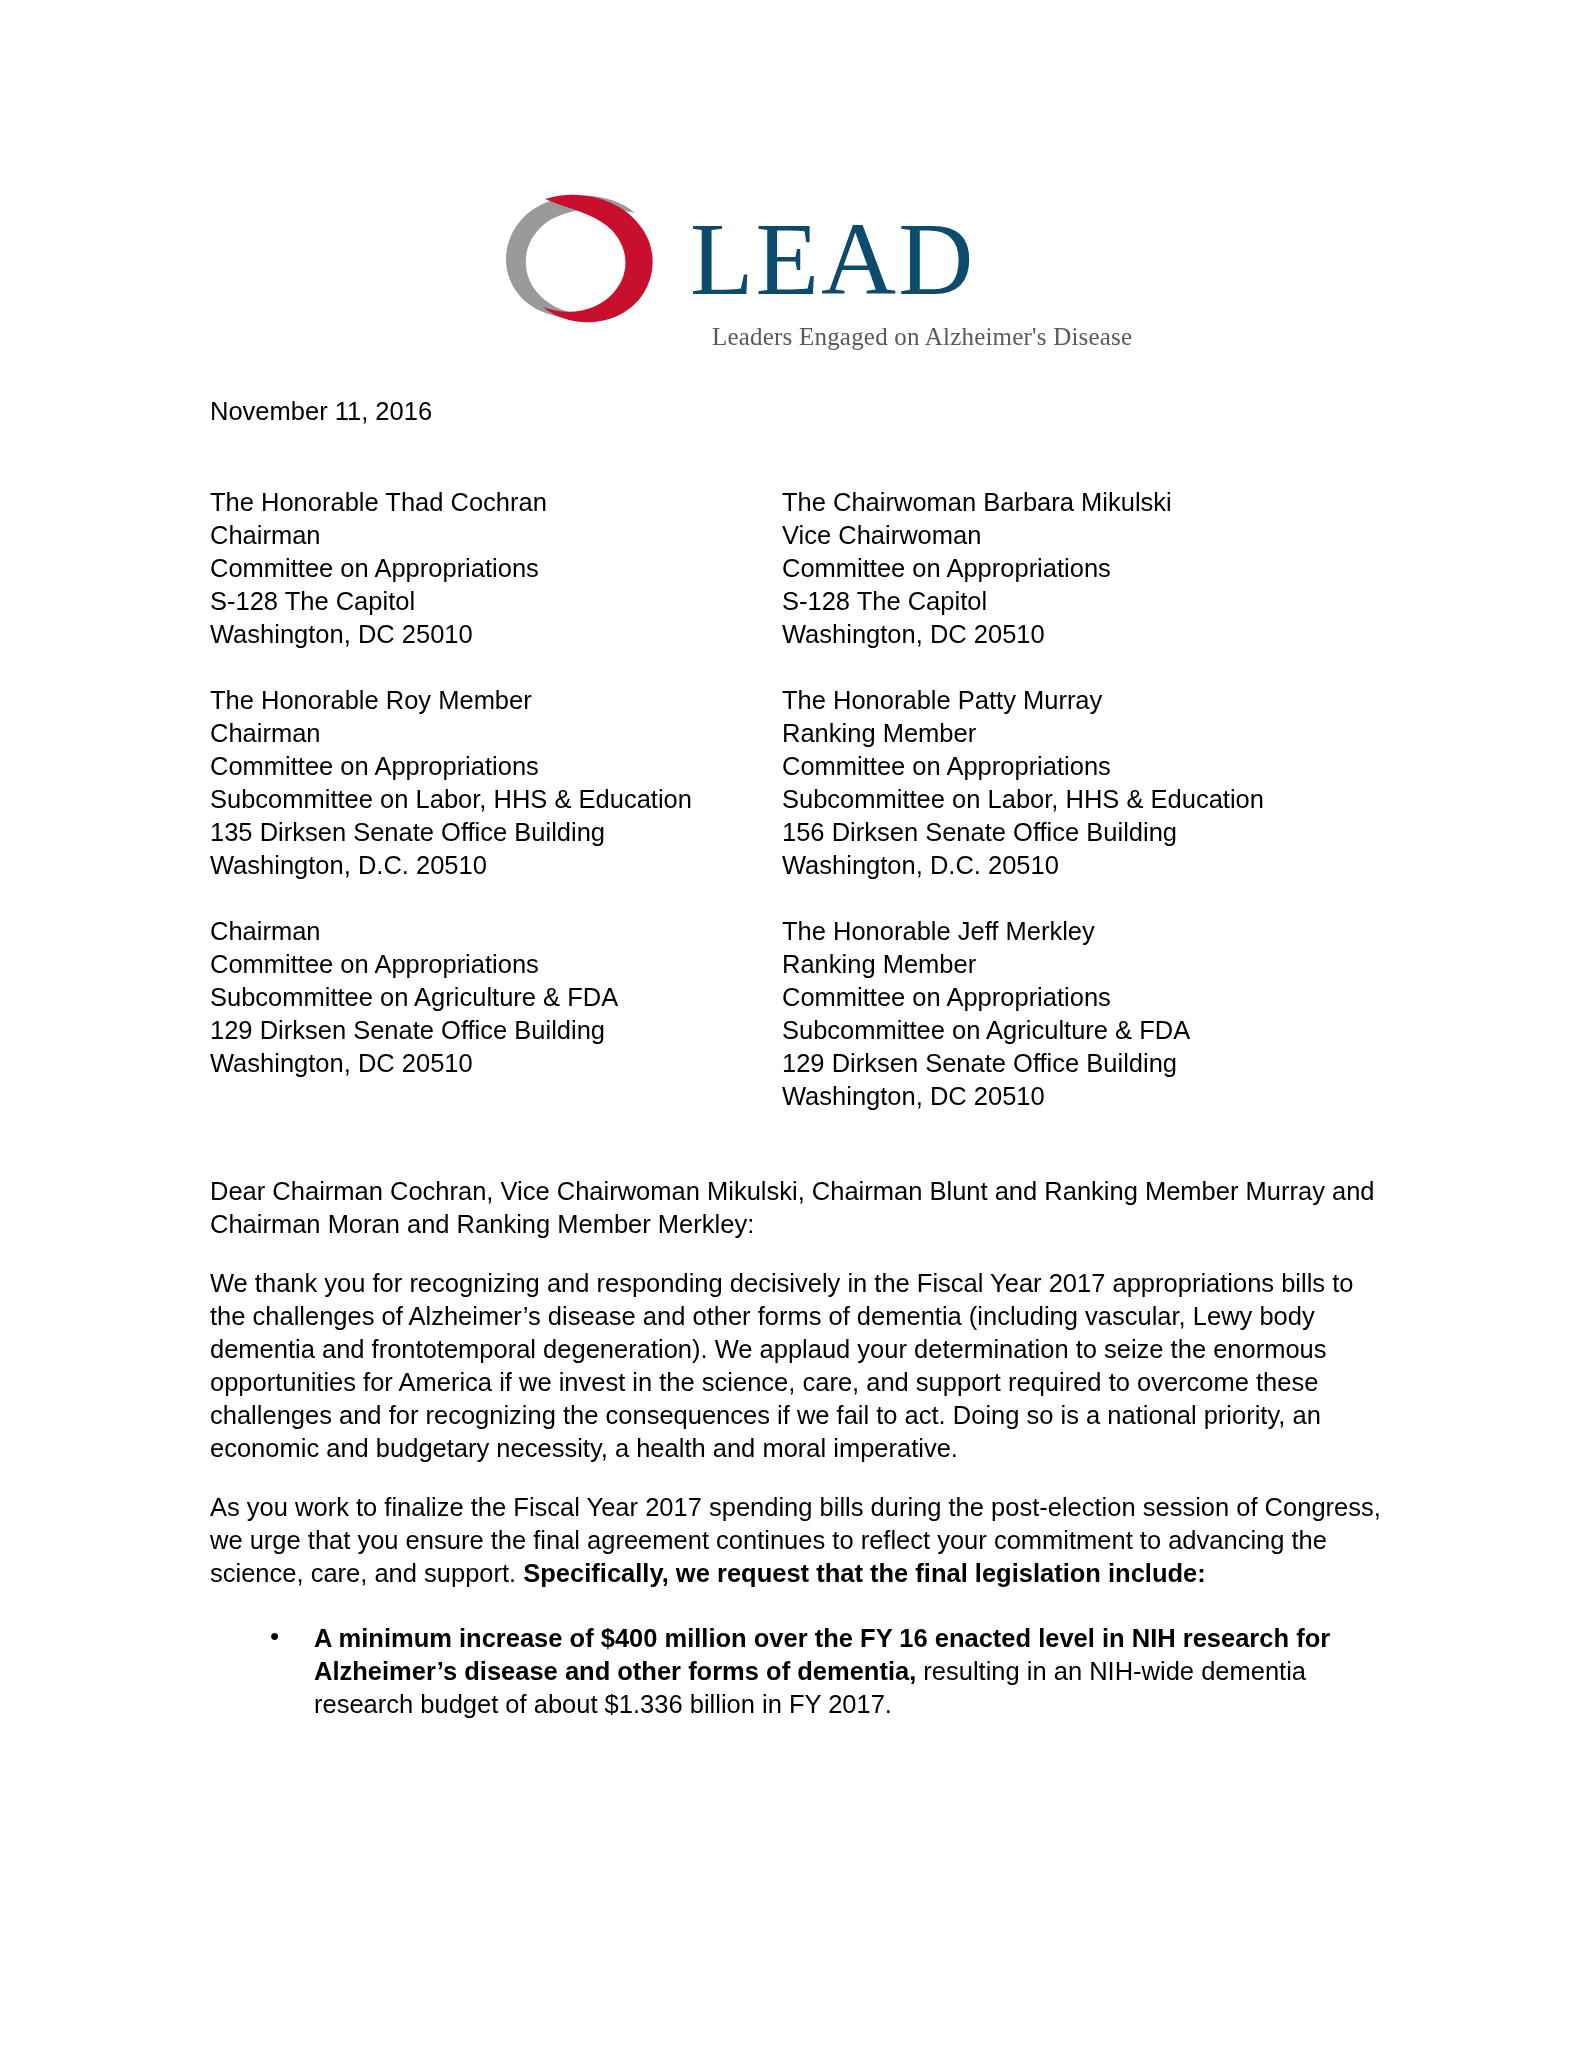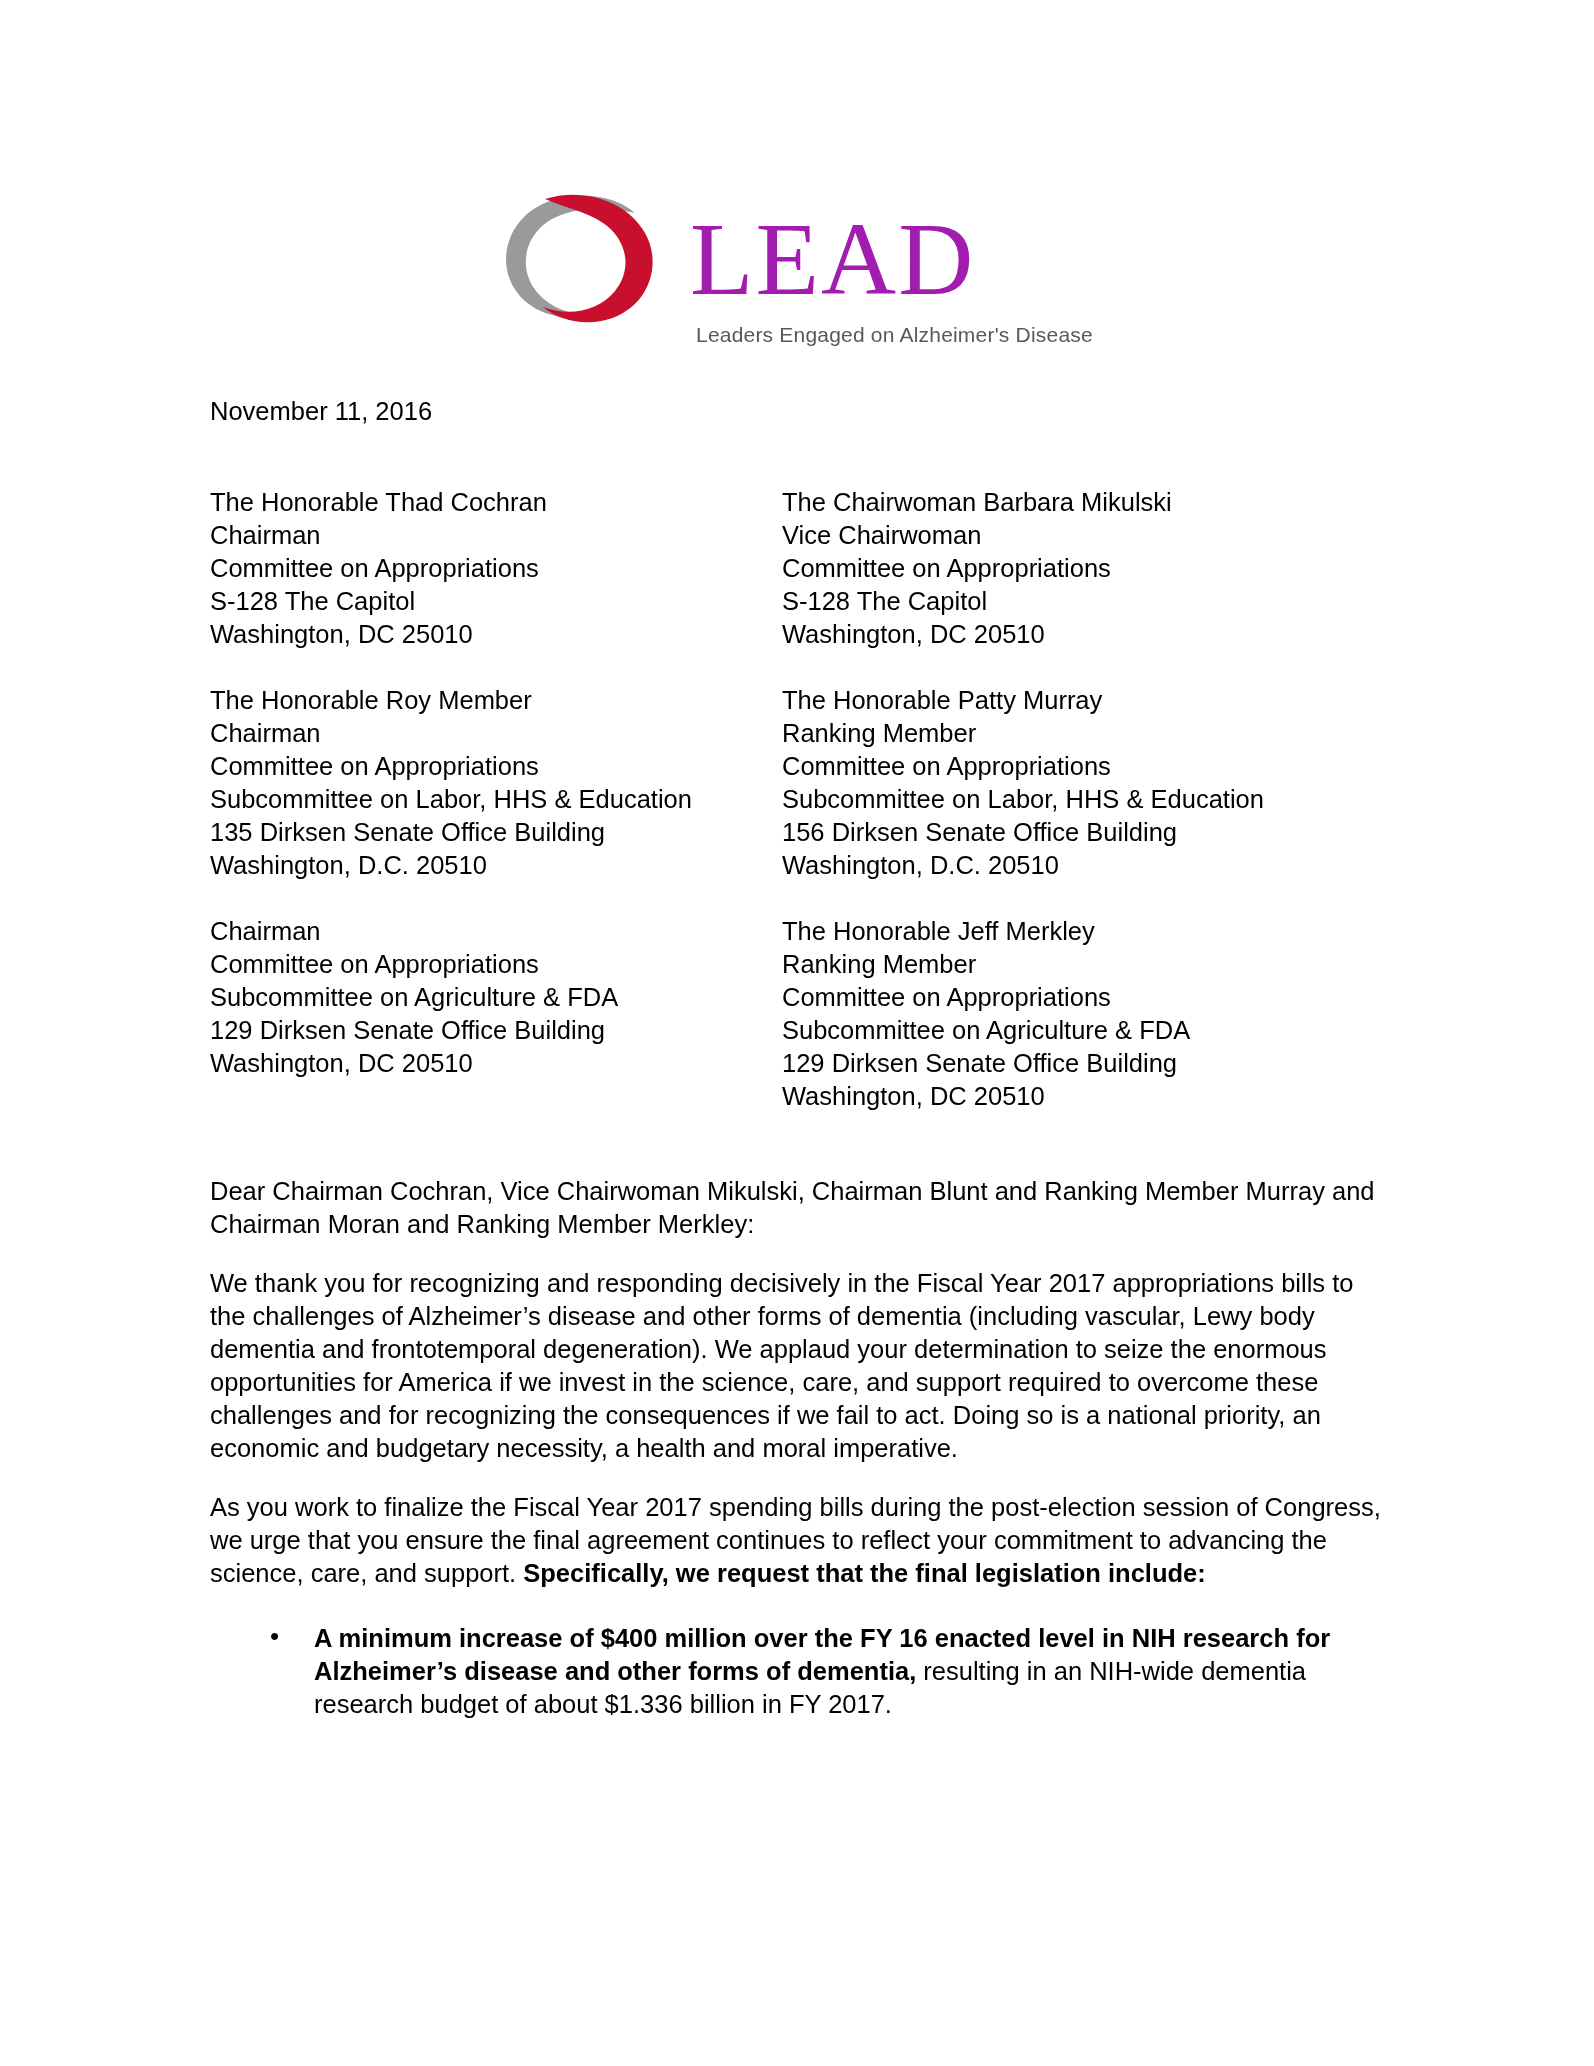--- a/index.html
+++ b/index.html
@@ -52,7 +52,7 @@
     font-size: 104px;
     line-height: 104px;
     letter-spacing: 2px;
-    color: #a21caf;
+    color: #0c4a6e;
     margin-top: 22px;
   }
   .logo-tag {

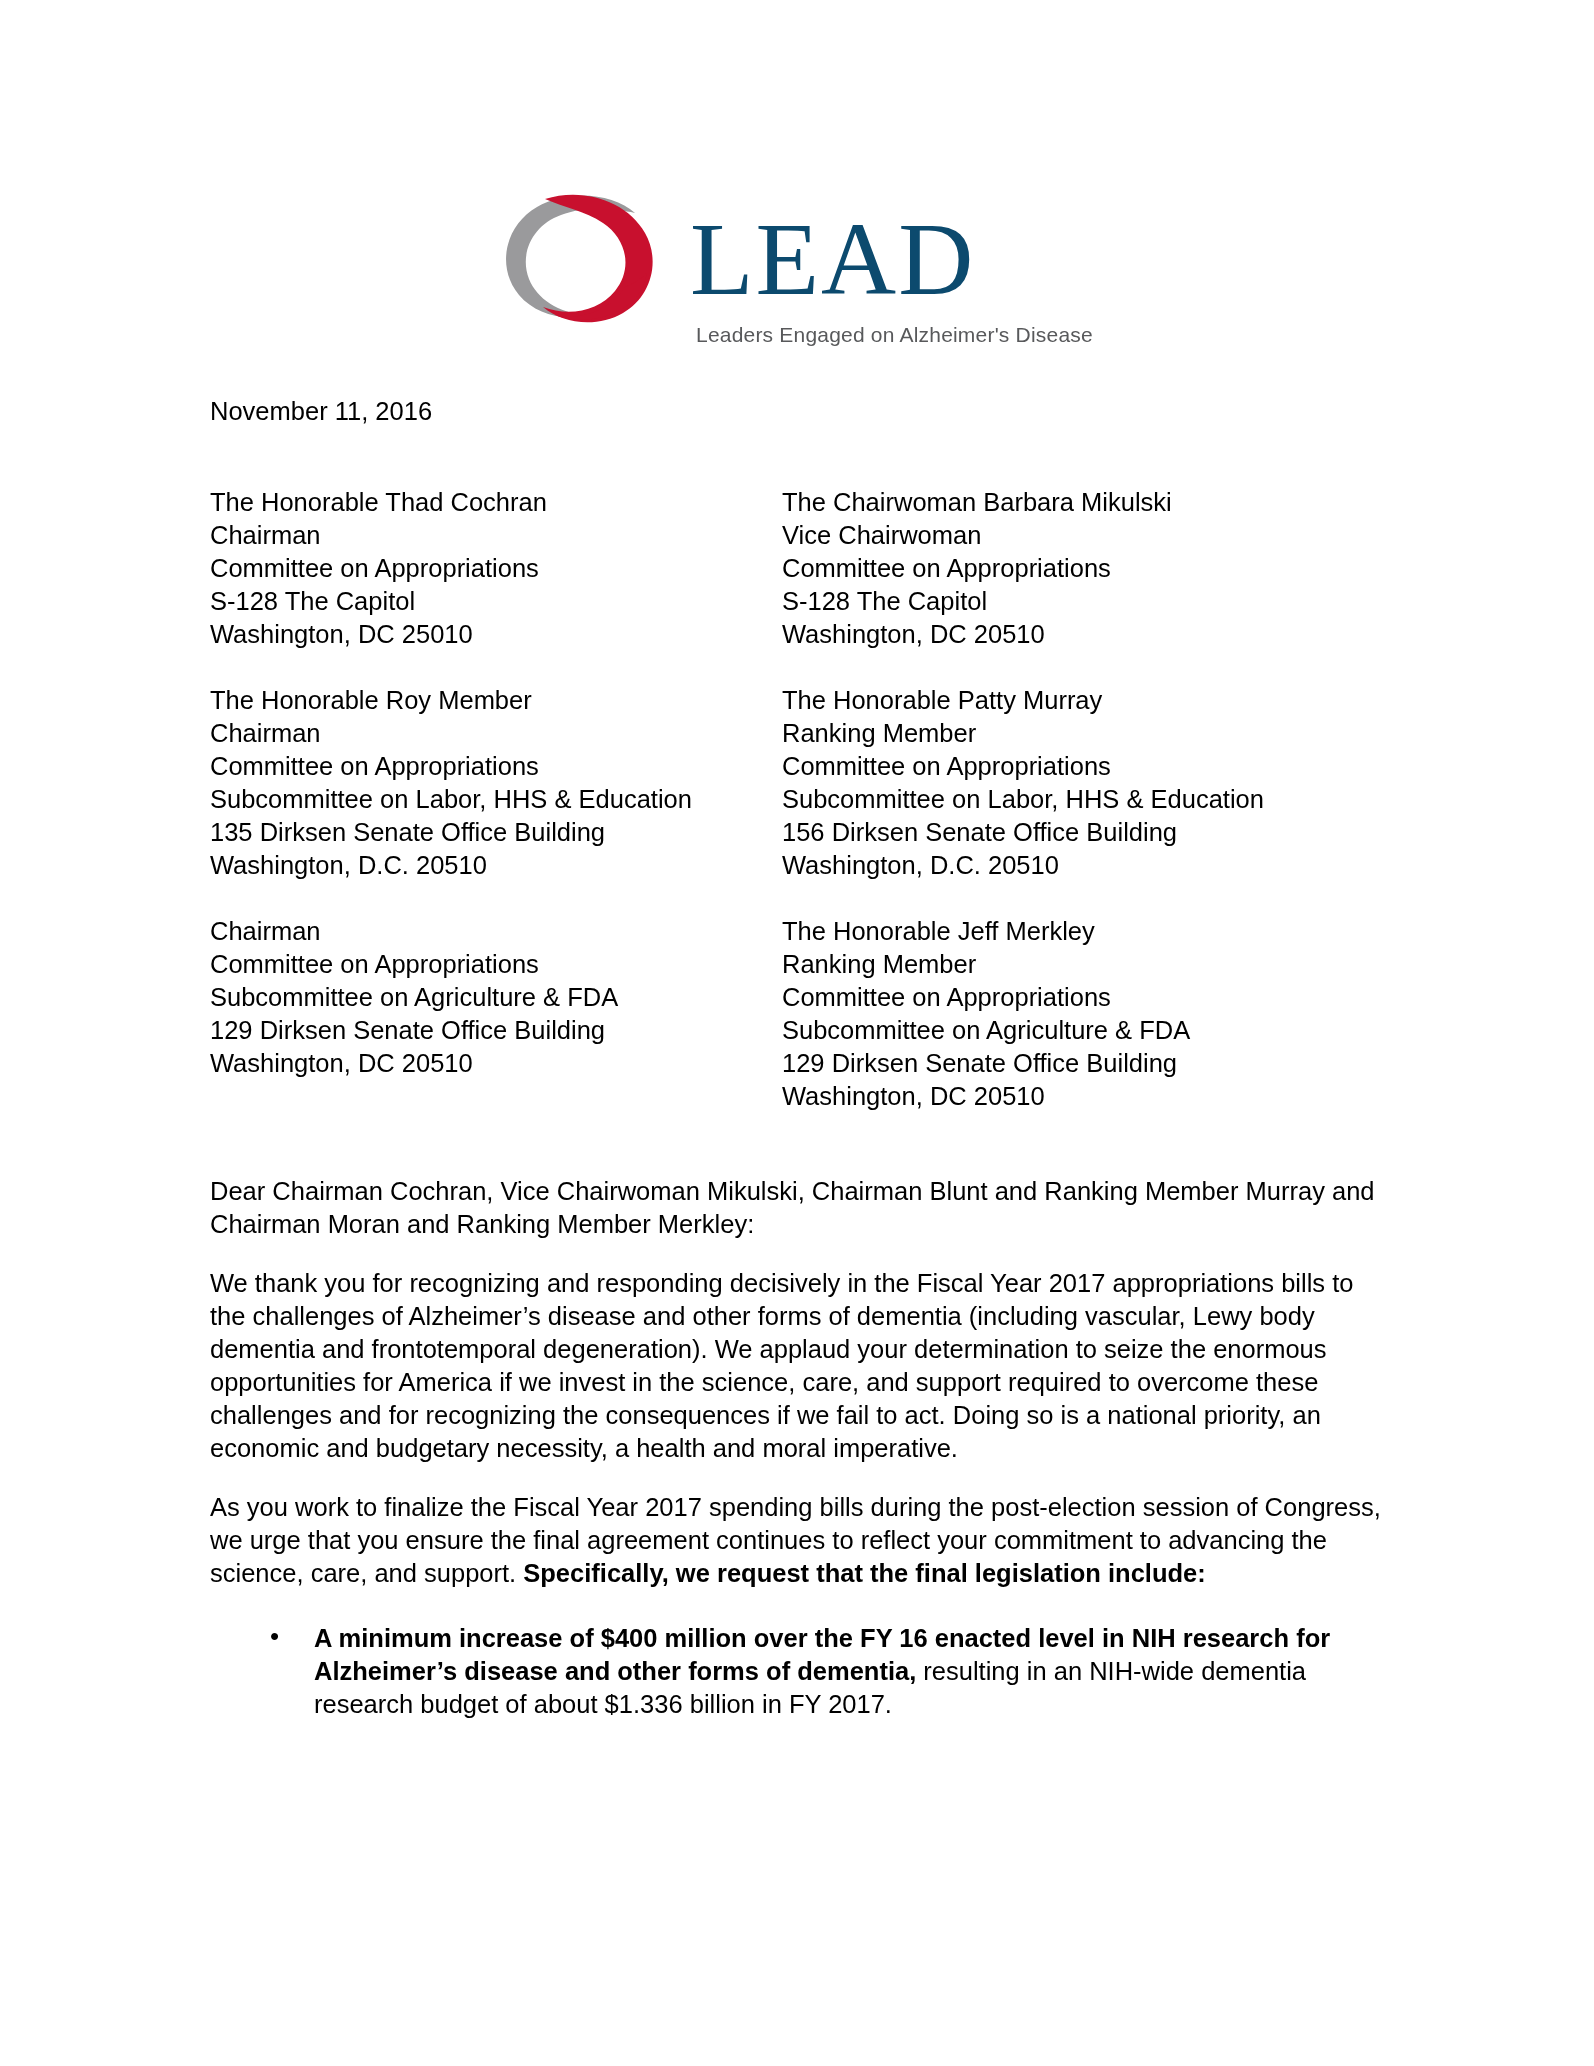--- a/index.html
+++ b/index.html
@@ -56,11 +56,11 @@
     margin-top: 22px;
   }
   .logo-tag {
-    font-family: Liberation Sans, sans-serif;
-    font-size: 21px;
+    font-family: Liberation Serif, serif;
+    font-size: 25px;
     color: #58595b;
     margin-top: 12px;
-    margin-left: 6px;
+    margin-left: 22px;
     letter-spacing: 0.2px;
   }
 

